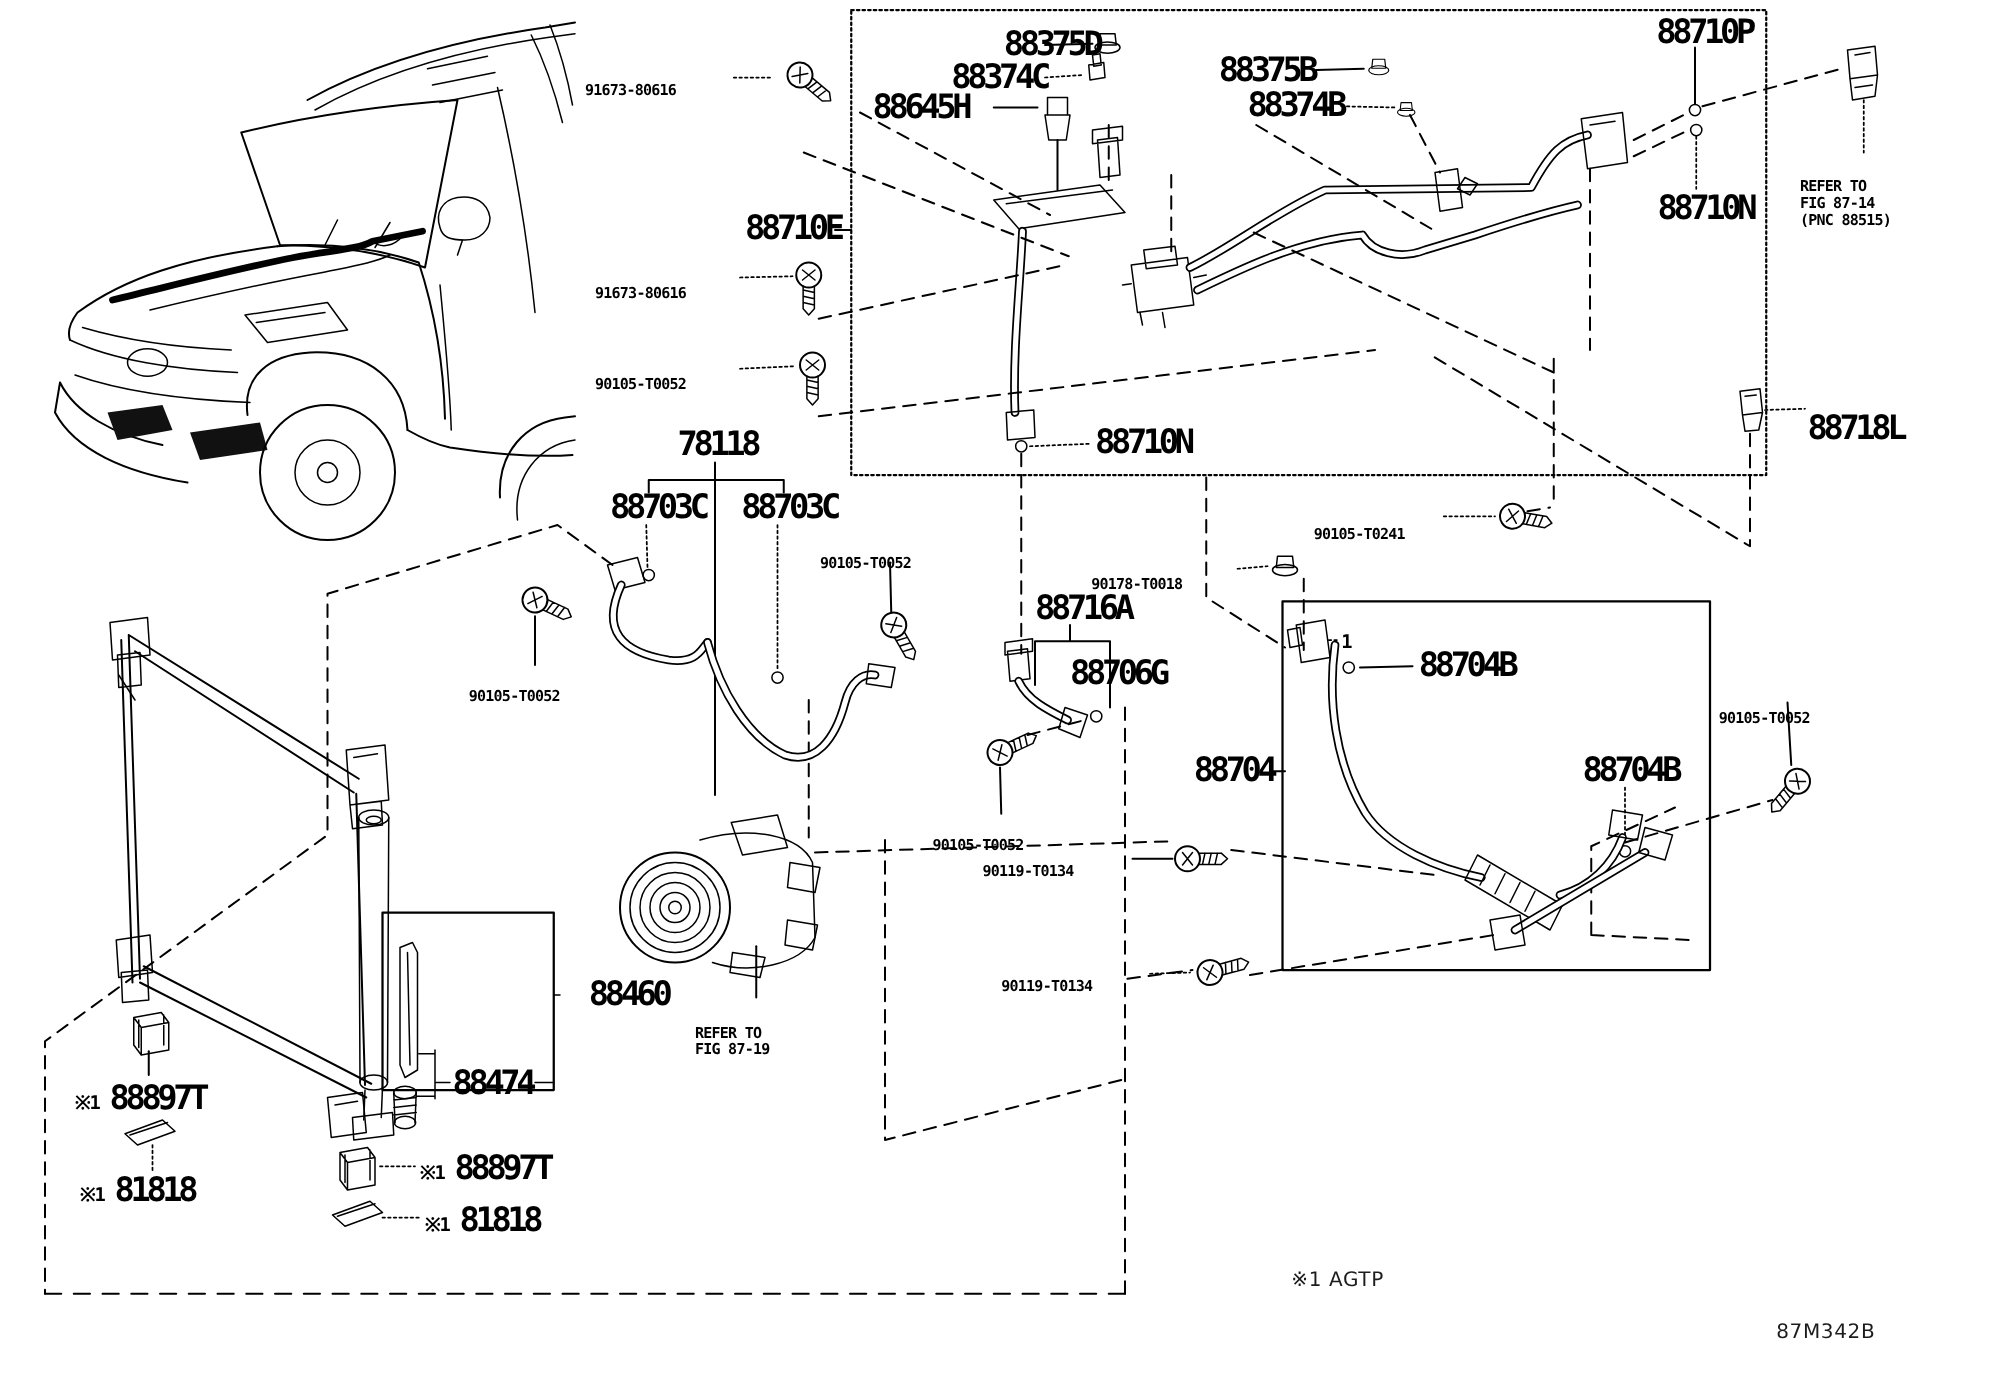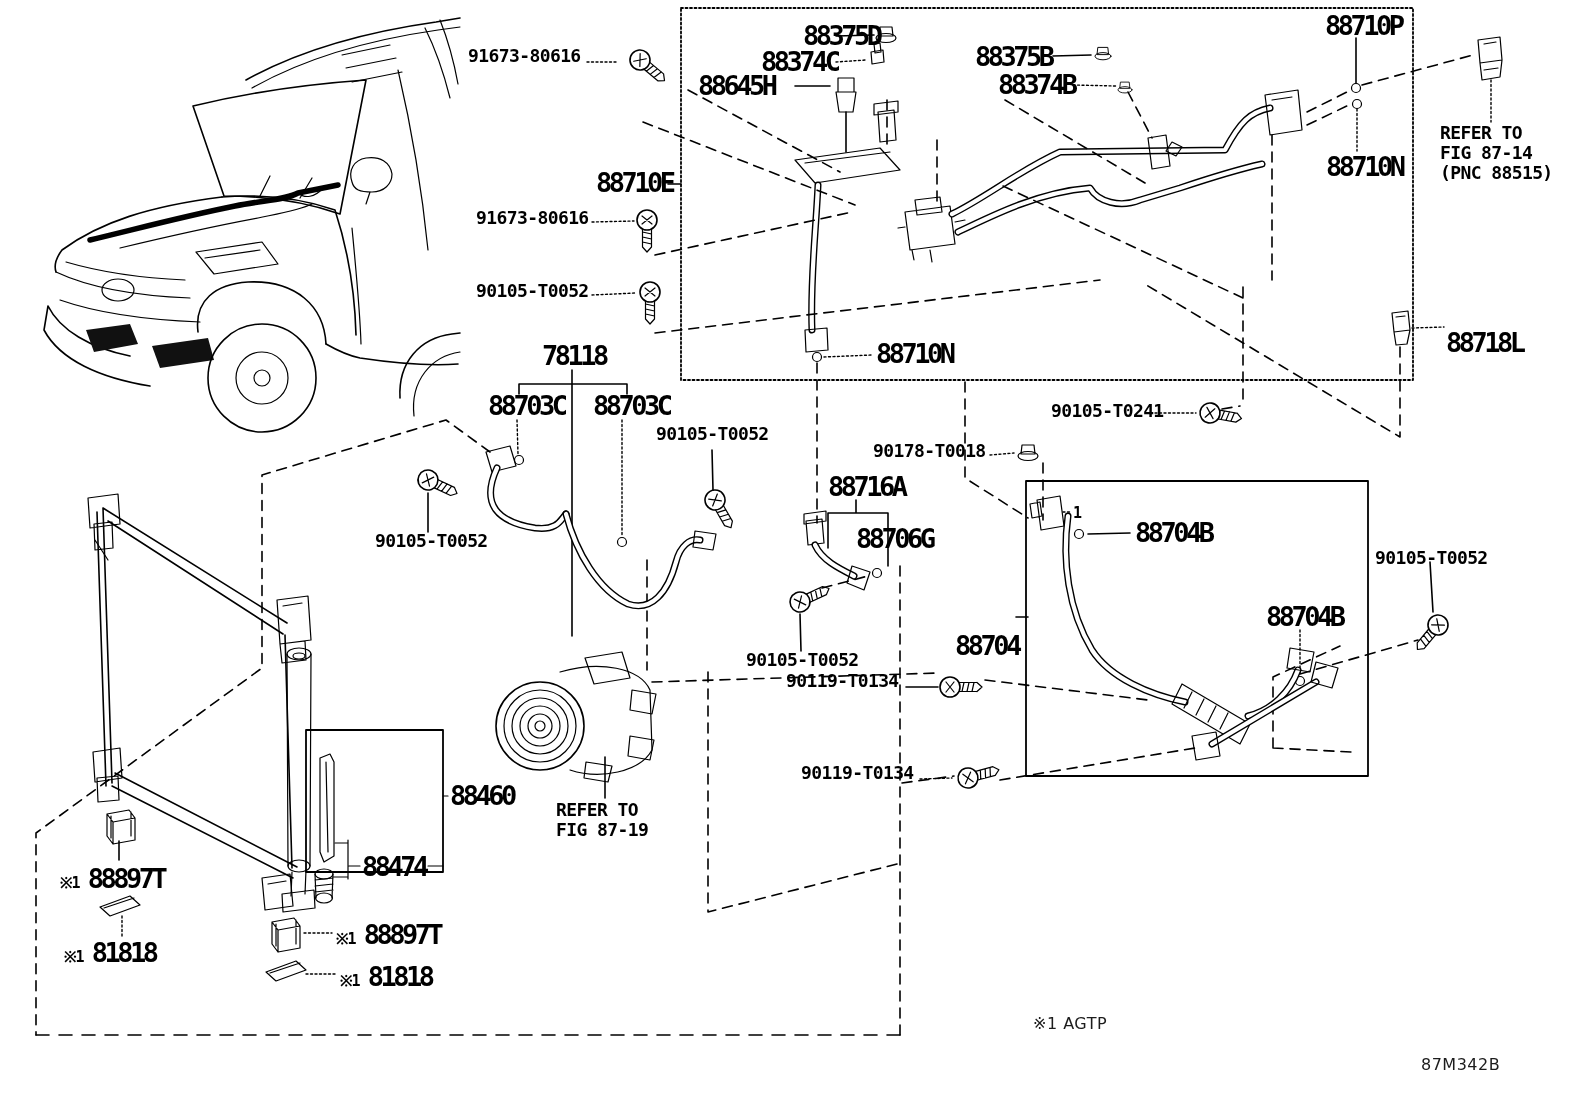--- a/index.html
+++ b/index.html
@@ -8,7 +8,7 @@
   #lineart{position:absolute;left:0;top:0;}
   .lbl{position:absolute;font-weight:bold;white-space:pre-line;line-height:1.12;color:#000;}
   .lg{font-size:27px;letter-spacing:-3.5px;}
-  .sm{font-size:18px;letter-spacing:-0.6px;}
+  .sm{font-size:12px;letter-spacing:-0.6px;margin-top:20px;}
   .tiny{font-size:15px;letter-spacing:-1px;}
   .note{position:absolute;font-family:"DejaVu Sans","Liberation Sans",sans-serif;
         font-weight:normal;font-size:16px;letter-spacing:0.5px;color:#1c1c1c;}

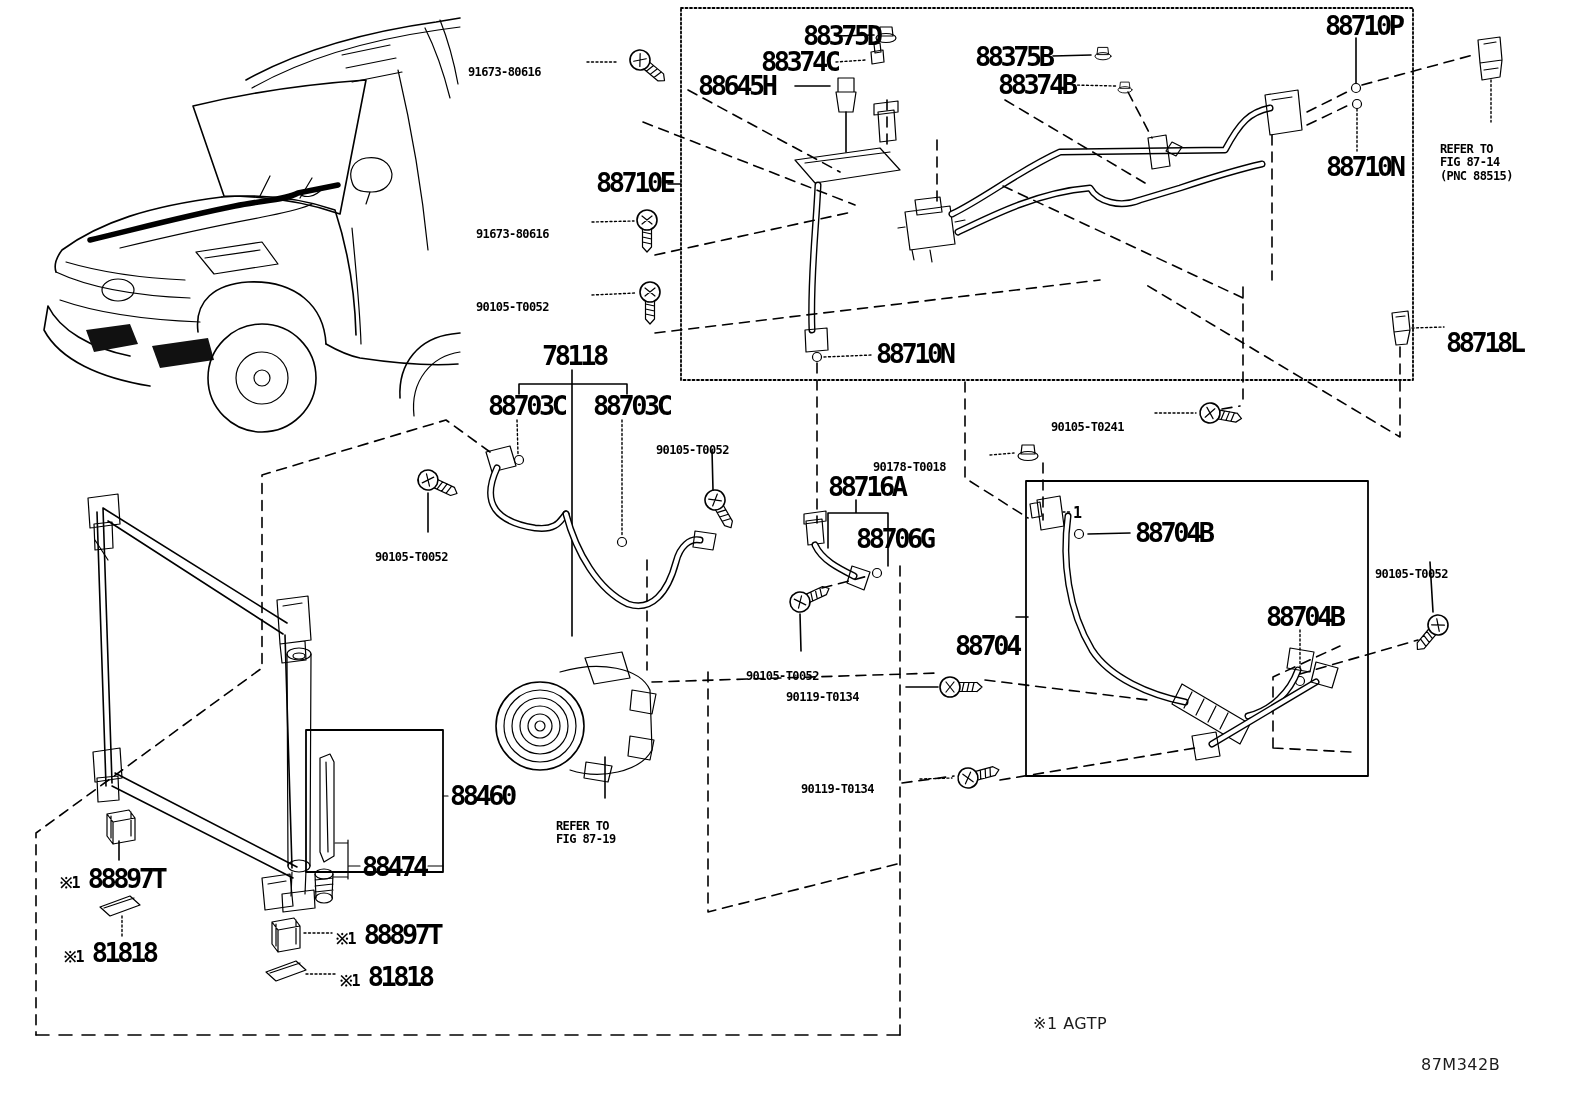--- a/index.html
+++ b/index.html
@@ -310,7 +310,7 @@
 <div class="lbl sm" style="left:375px;top:531px">90105-T0052</div>
 <div class="lbl lg" style="left:1135px;top:518px">88704B</div>
 <div class="lbl sm" style="left:1375px;top:548px">90105-T0052</div>
-<div class="lbl lg" style="left:955px;top:631px">88704</div>
+<div class="lbl lg" style="left:955px;top:602px">88704</div>
 <div class="lbl lg" style="left:1266px;top:602px">88704B</div>
 <div class="lbl sm" style="left:746px;top:650px">90105-T0052</div>
 <div class="lbl sm" style="left:786px;top:671px">90119-T0134</div>

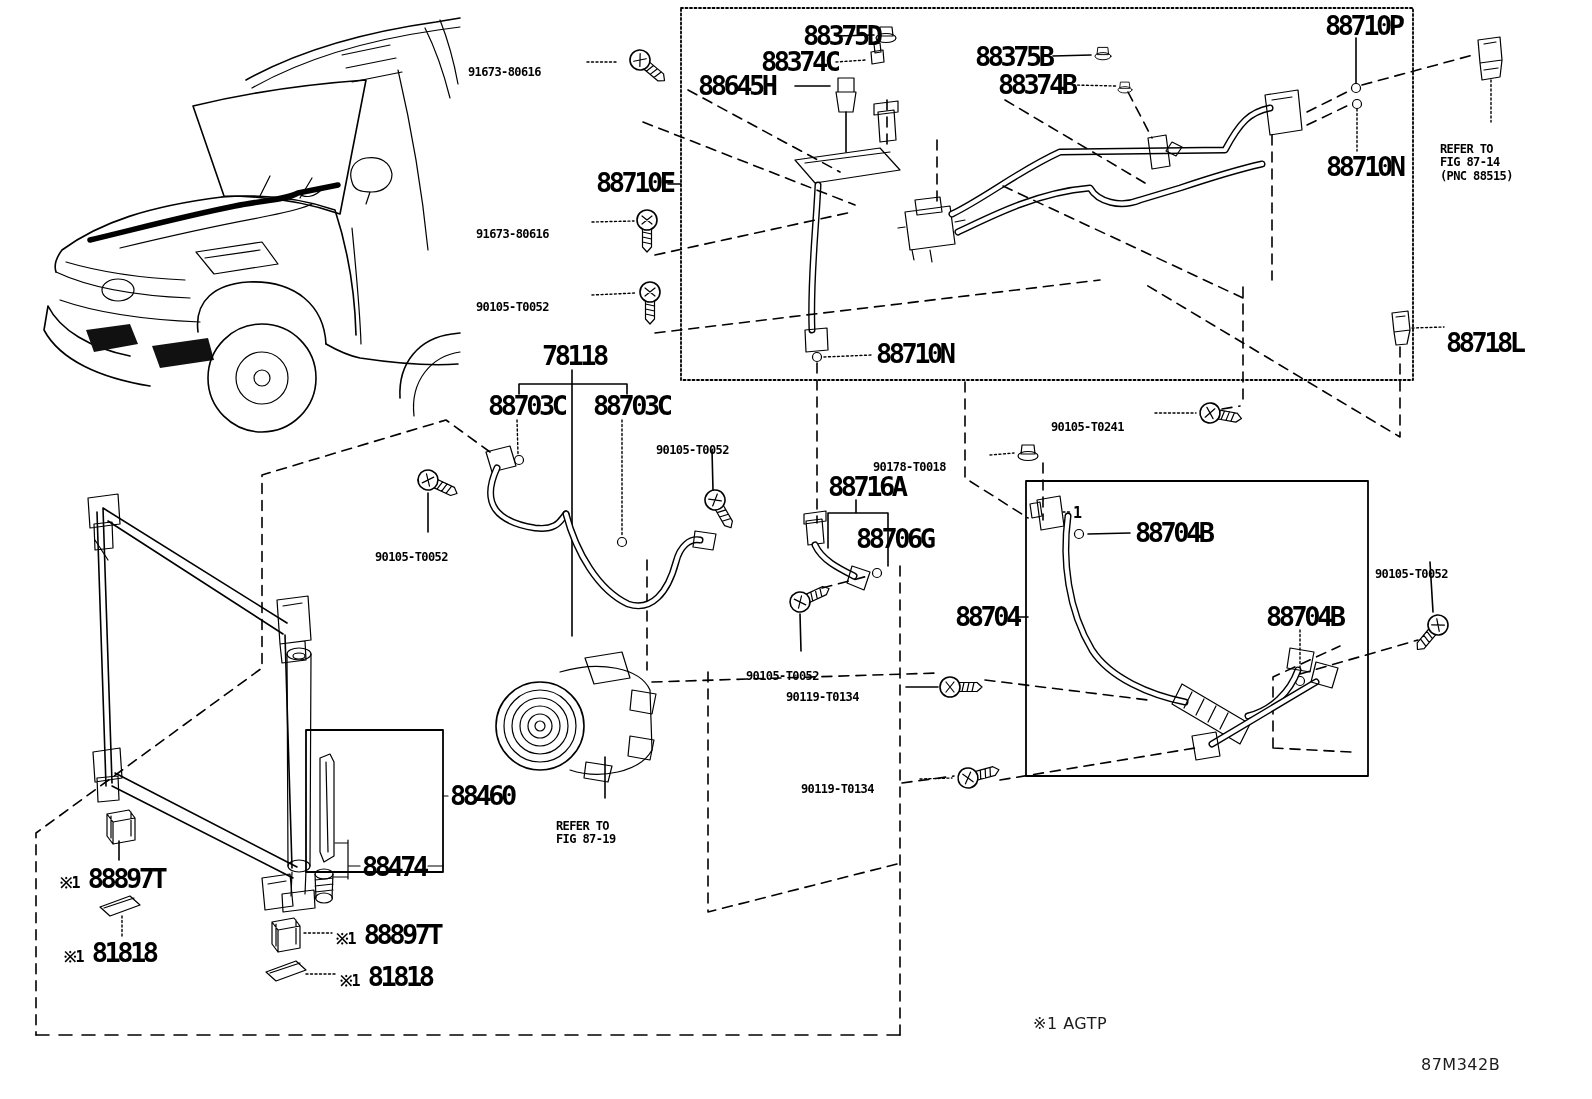--- a/index.html
+++ b/index.html
@@ -315,7 +315,7 @@
 <div class="lbl sm" style="left:746px;top:650px">90105-T0052</div>
 <div class="lbl sm" style="left:786px;top:671px">90119-T0134</div>
 <div class="lbl sm" style="left:801px;top:763px">90119-T0134</div>
-<div class="lbl lg" style="left:450px;top:781px">88460</div>
+<div class="lbl lg" style="left:471px;top:781px">88460</div>
 <div class="lbl sm" style="left:556px;top:800px">REFER TO
 FIG 87-19</div>
 <div class="lbl lg" style="left:362px;top:852px">88474</div>

